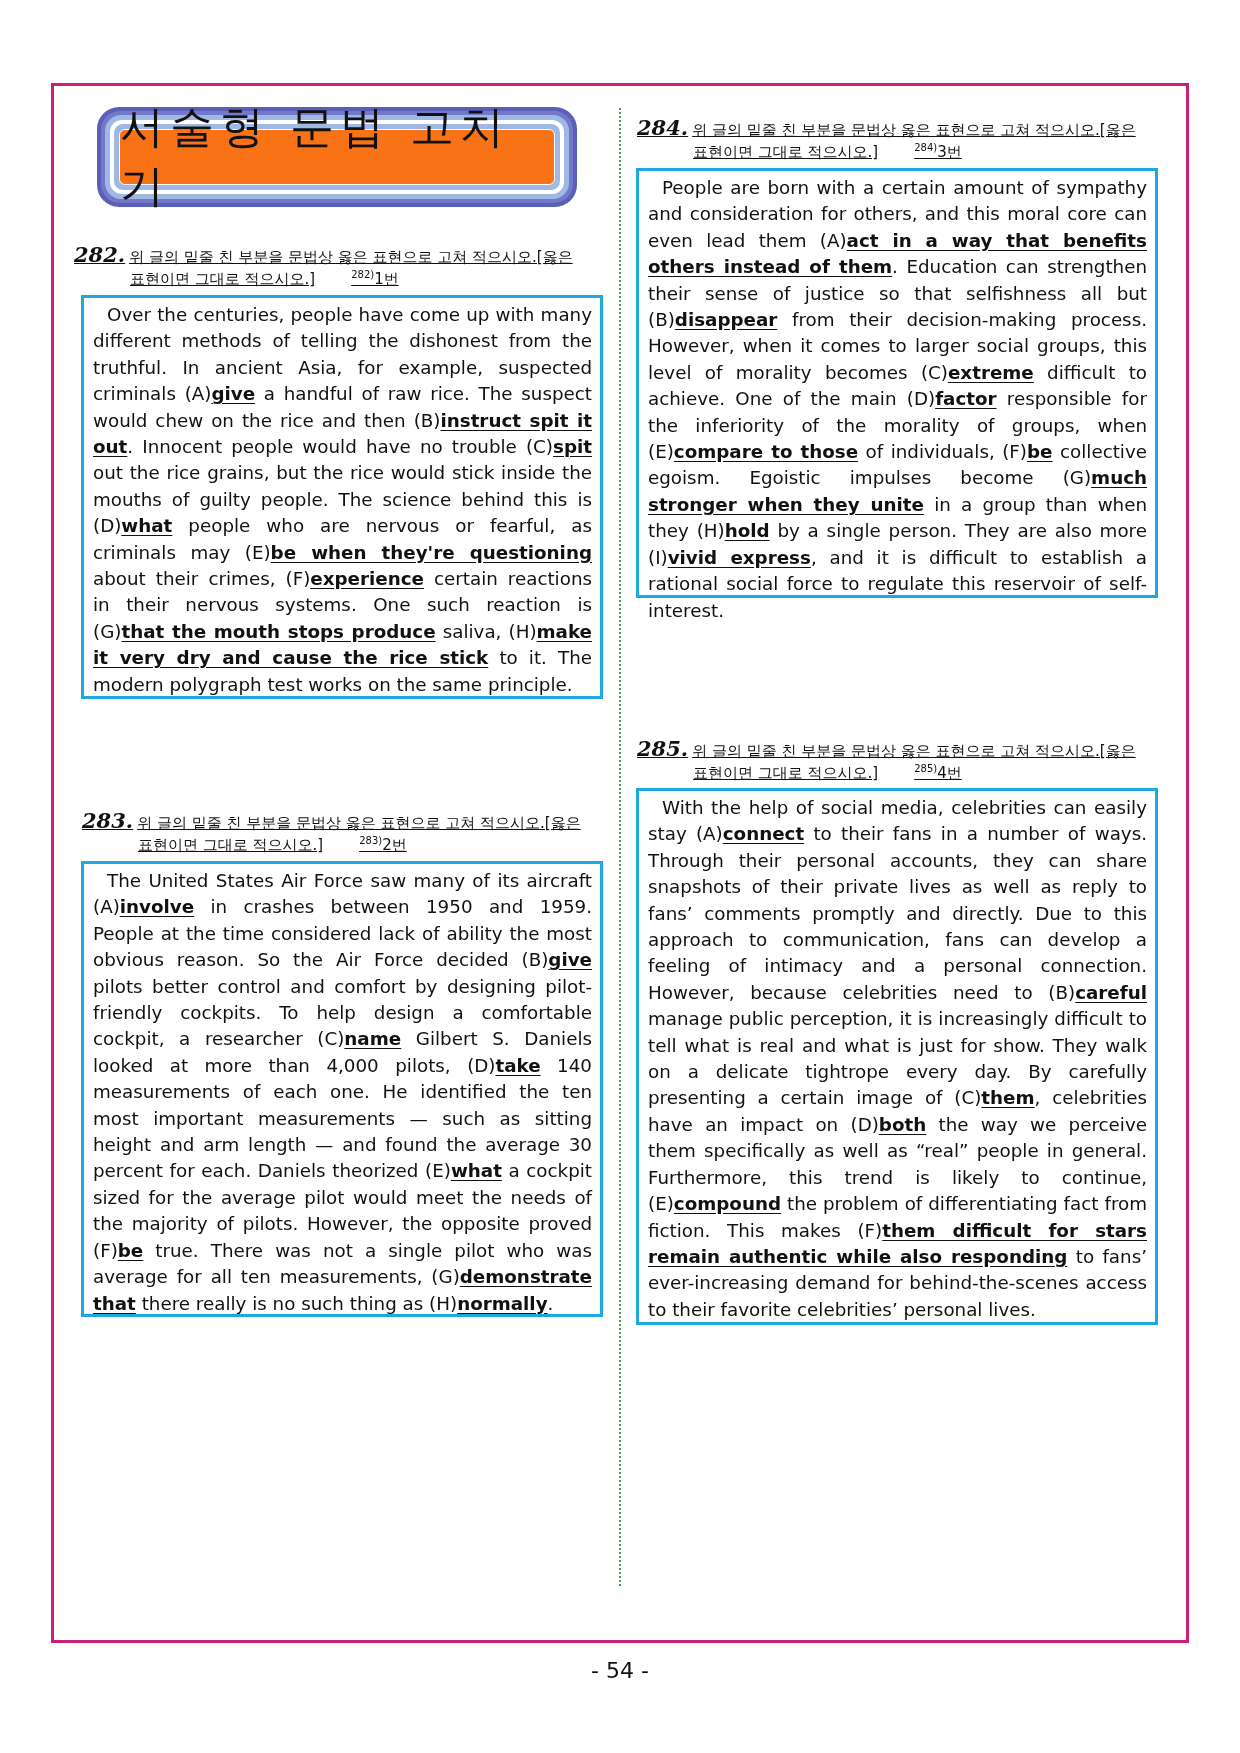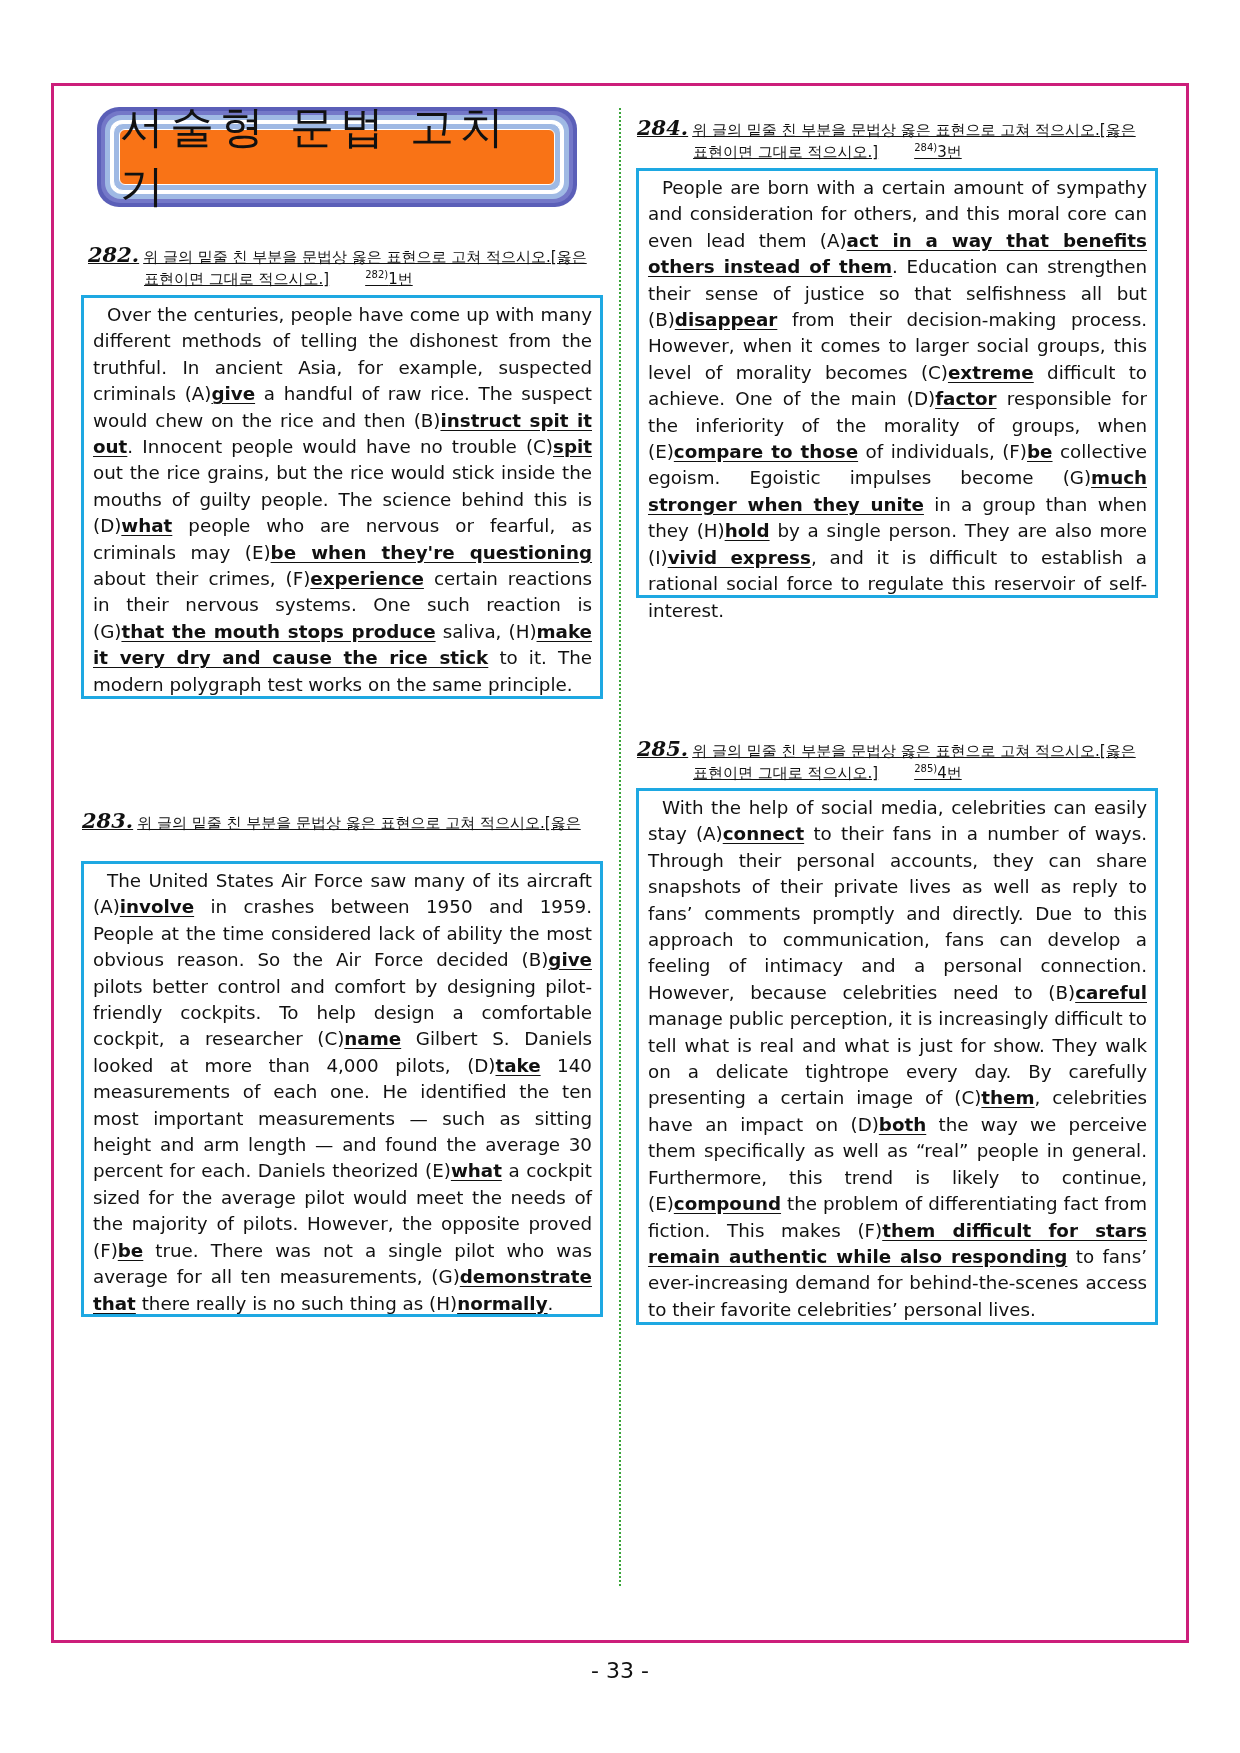--- a/index.html
+++ b/index.html
@@ -56,7 +56,7 @@
   </div>
 </div>
 
-<div class="q-head" style="left:88px; top:244px; width:530px;">
+<div class="q-head" style="left:74px; top:244px; width:530px;">
   <span class="q-num">282.</span><span>위 글의 밑줄 친 부분을 문법상 옳은 표현으로 고쳐 적으시오.[옳은</span>
   <span class="q-line2"><span>표현이면 그대로 적으시오.]</span><span class="sup">282)</span><span>1번</span></span>
 </div>

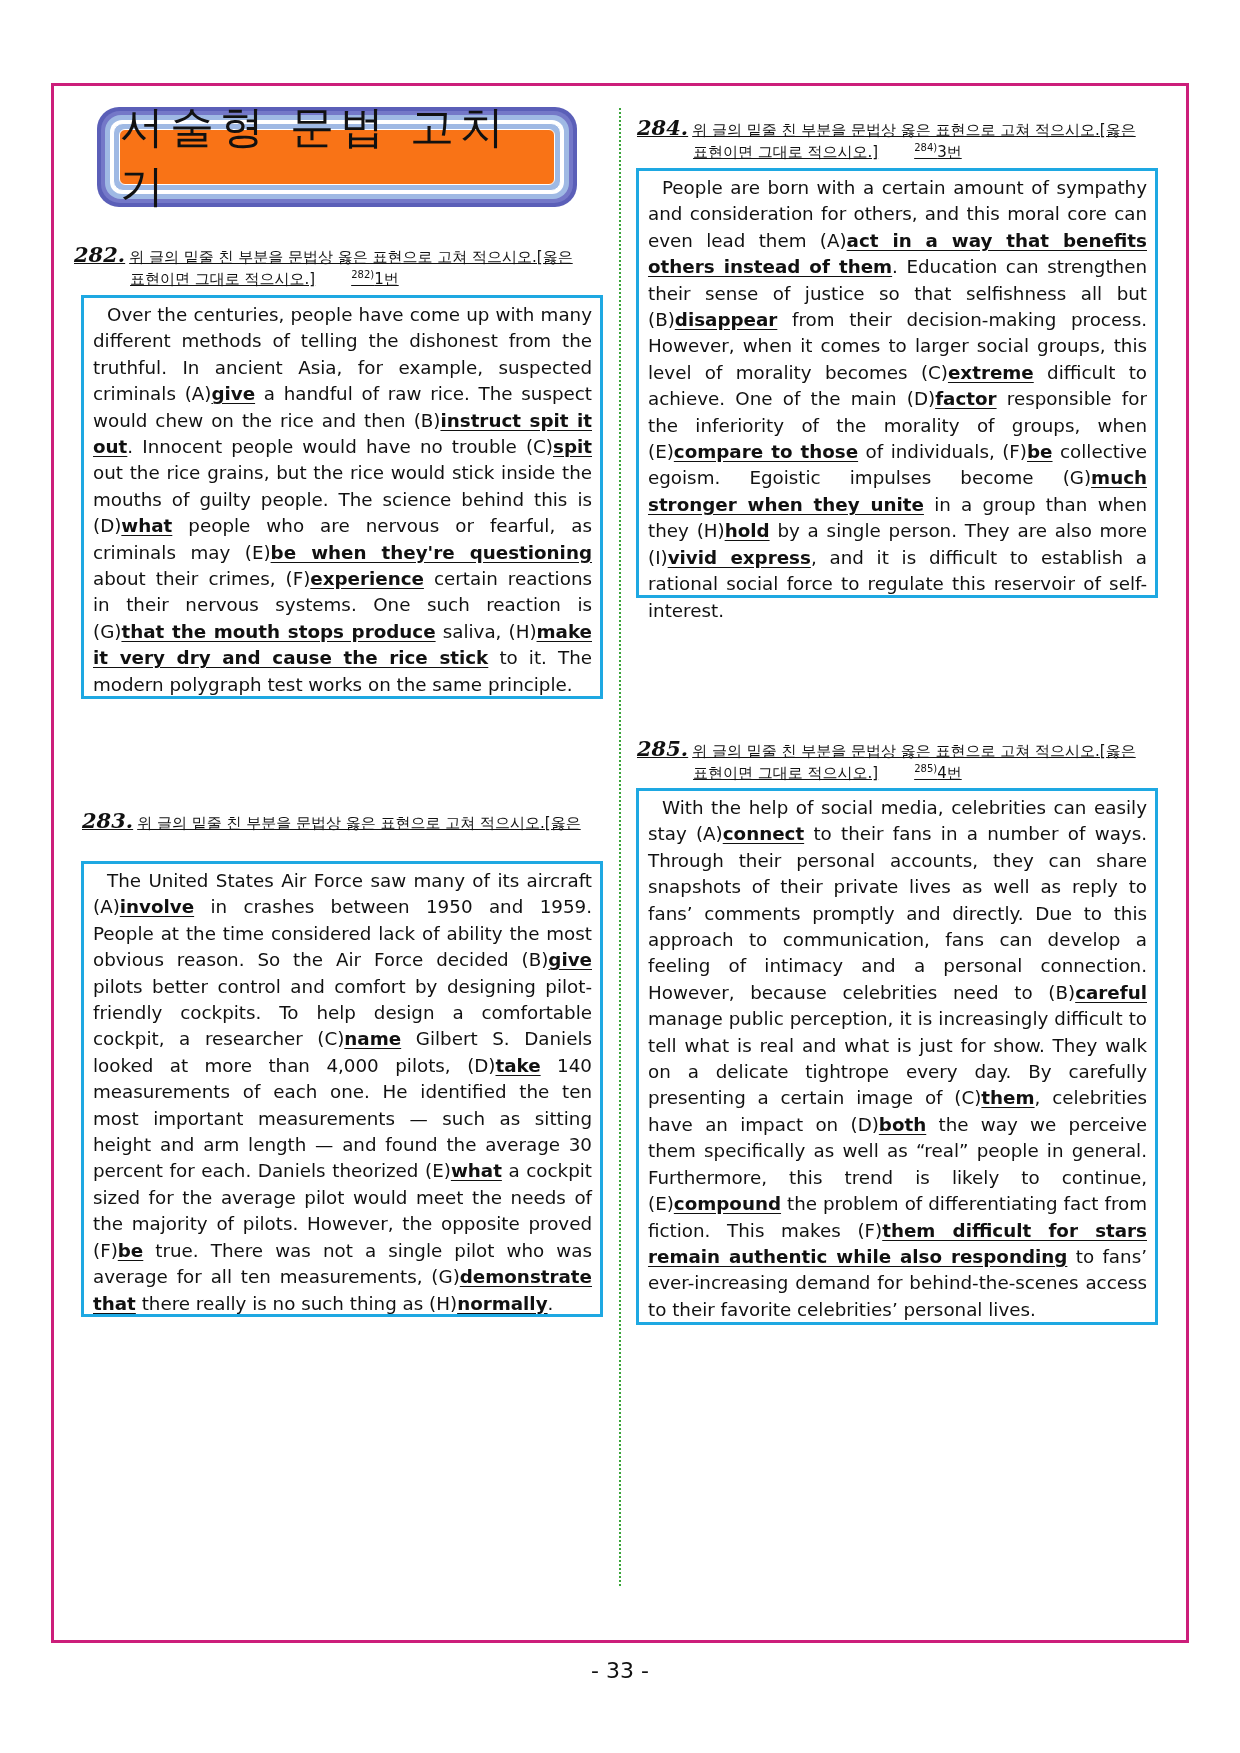--- a/index.html
+++ b/index.html
@@ -66,6 +66,7 @@
 
 <div class="q-head" style="left:82px; top:810px; width:530px;">
   <span class="q-num">283.</span><span>위 글의 밑줄 친 부분을 문법상 옳은 표현으로 고쳐 적으시오.[옳은</span>
+  <span class="q-line2"><span>표현이면 그대로 적으시오.]</span><span class="sup">283)</span><span>2번</span></span>
 </div>
 <div class="q-box" style="left:81px; top:861px; width:522px; height:456px;">
   <p class="passage">The United States Air Force saw many of its aircraft (A)<b>involve</b> in crashes between 1950 and 1959. People at the time considered lack of ability the most obvious reason. So the Air Force decided (B)<b>give</b> pilots better control and comfort by designing pilot-friendly cockpits. To help design a comfortable cockpit, a researcher (C)<b>name</b> Gilbert S. Daniels looked at more than 4,000 pilots, (D)<b>take</b> 140 measurements of each one. He identified the ten most important measurements — such as sitting height and arm length — and found the average 30 percent for each. Daniels theorized (E)<b>what</b> a cockpit sized for the average pilot would meet the needs of the majority of pilots. However, the opposite proved (F)<b>be</b> true. There was not a single pilot who was average for all ten measurements, (G)<b>demonstrate that</b> there really is no such thing as (H)<b>normally</b>.</p>

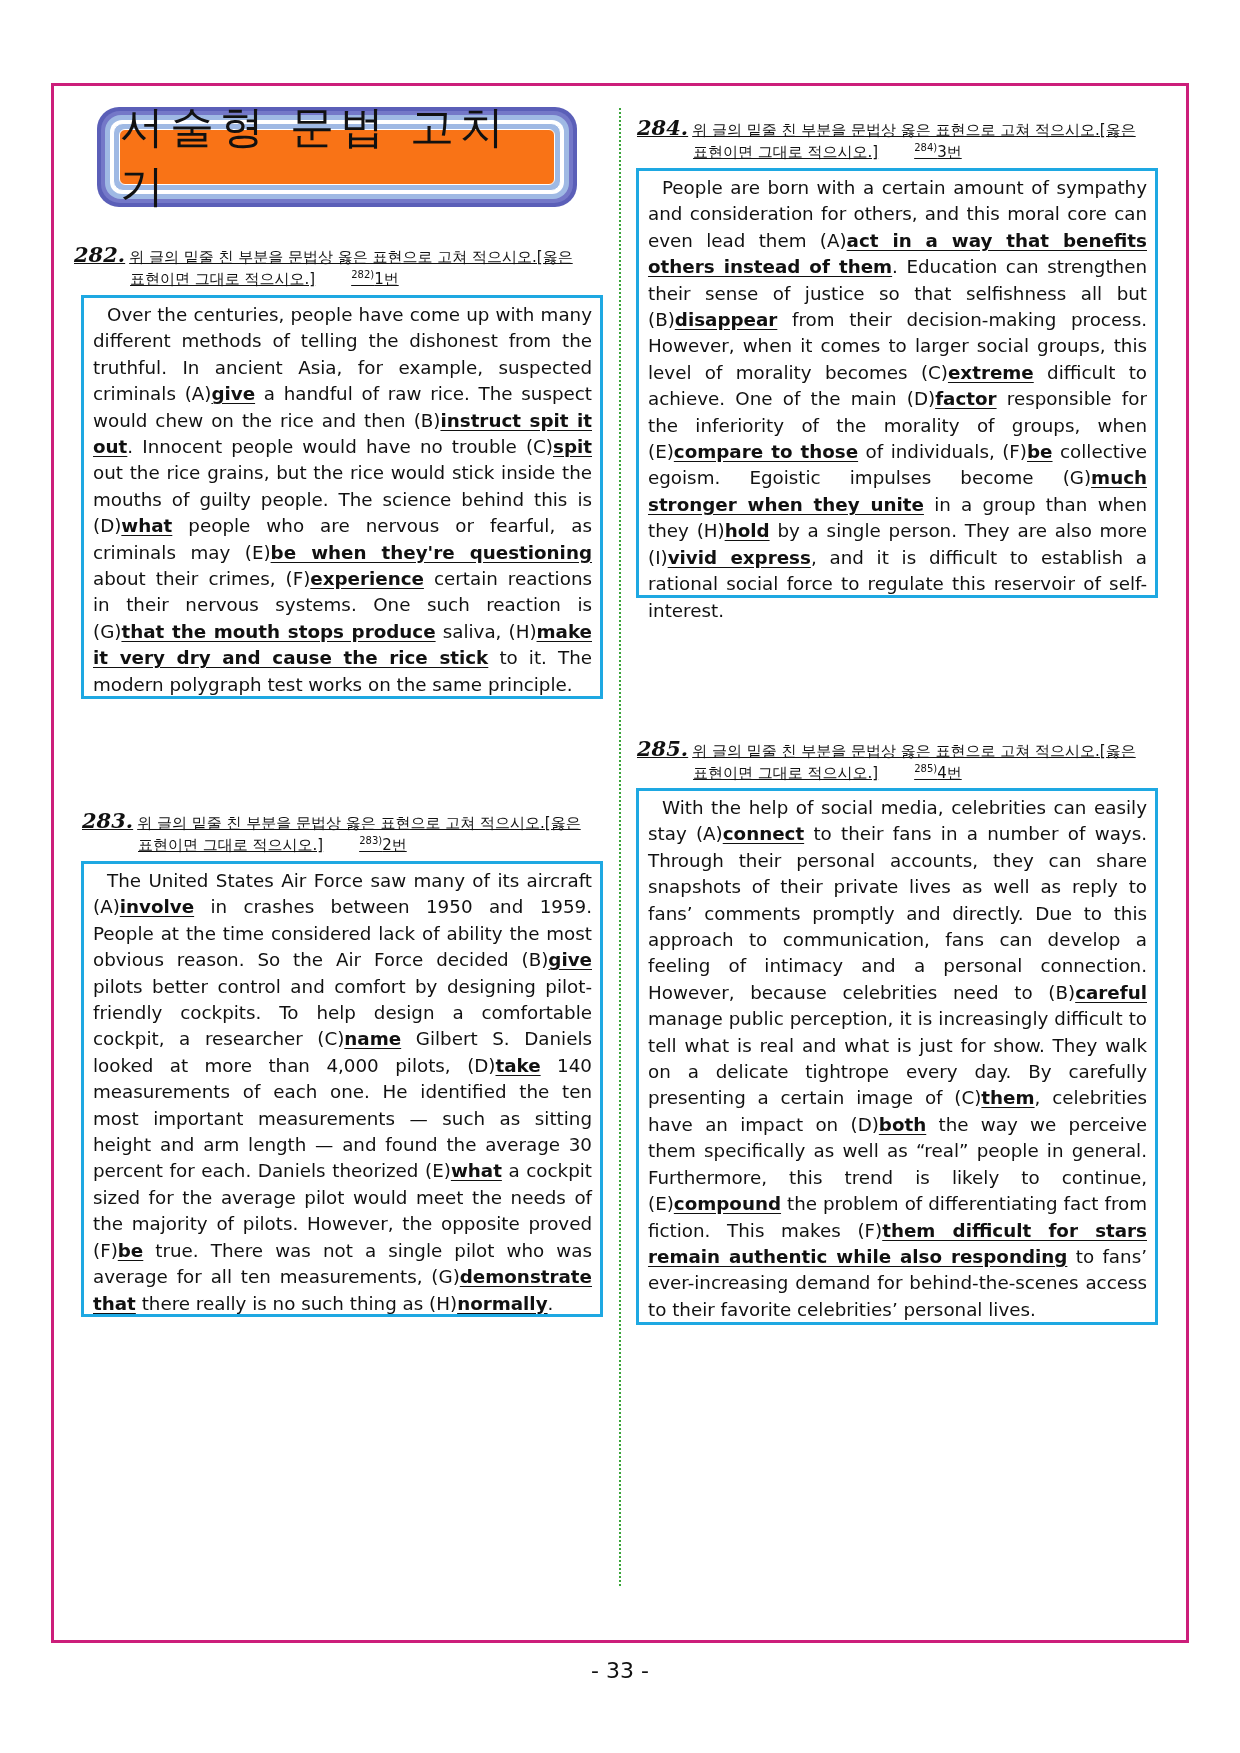--- a/index.html
+++ b/index.html
@@ -88,6 +88,6 @@
   <p class="passage">With the help of social media, celebrities can easily stay (A)<b>connect</b> to their fans in a number of ways. Through their personal accounts, they can share snapshots of their private lives as well as reply to fans’ comments promptly and directly. Due to this approach to communication, fans can develop a feeling of intimacy and a personal connection. However, because celebrities need to (B)<b>careful</b> manage public perception, it is increasingly difficult to tell what is real and what is just for show. They walk on a delicate tightrope every day. By carefully presenting a certain image of (C)<b>them</b>, celebrities have an impact on (D)<b>both</b> the way we perceive them specifically as well as “real” people in general. Furthermore, this trend is likely to continue, (E)<b>compound</b> the problem of differentiating fact from fiction. This makes (F)<b>them difficult for stars remain authentic while also responding</b> to fans’ ever-increasing demand for behind-the-scenes access to their favorite celebrities’ personal lives.</p>
 </div>
 
-<div class="page-num">- 33 -</div>
+<div class="page-num">- 54 -</div>
 
 </body></html>

